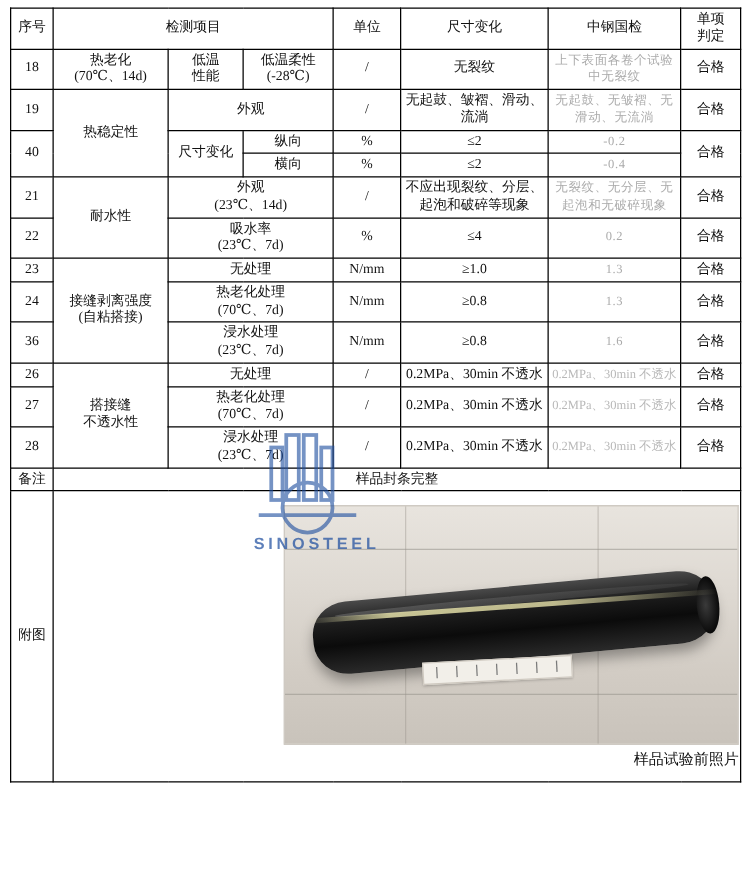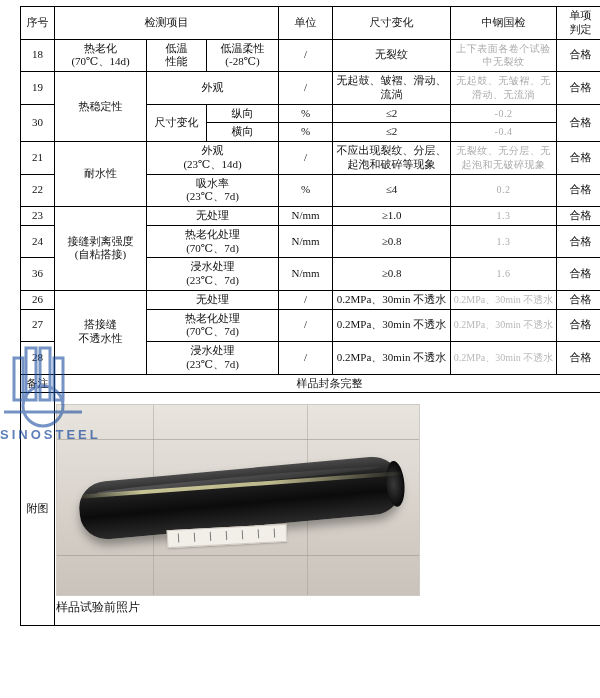--- a/index.html
+++ b/index.html
@@ -20,7 +20,7 @@
     width: 496px;
     height: 698px;
     box-sizing: border-box;
-    padding: 6px 8px 4px 20px;
+    padding: 6px 8px 4px 8px;
   }
   table.report {
     border-collapse: collapse;

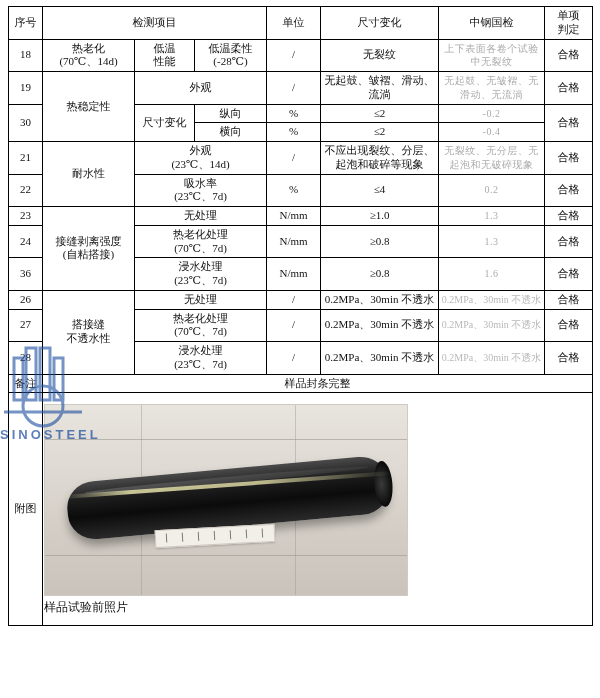--- a/index.html
+++ b/index.html
@@ -270,7 +270,7 @@
       </tr>
 
       <tr>
-        <td rowspan="2">30</td>
+        <td rowspan="2">40</td>
         <td rowspan="2">尺寸变化</td>
         <td>纵向</td>
         <td>%</td>

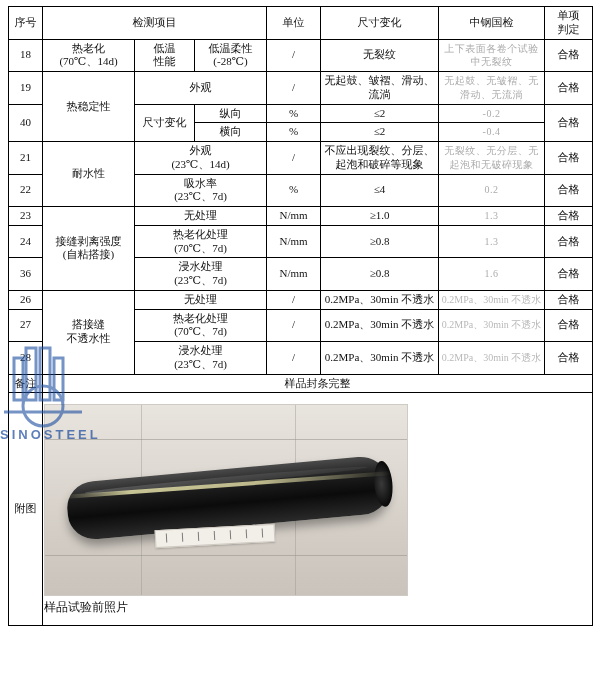--- a/index.html
+++ b/index.html
@@ -177,7 +177,7 @@
     pointer-events: none;
     display: flex;
     align-items: center;
-    justify-content: flex-start;
+    justify-content: center;
   }
   .wm-inner {
     display: flex;

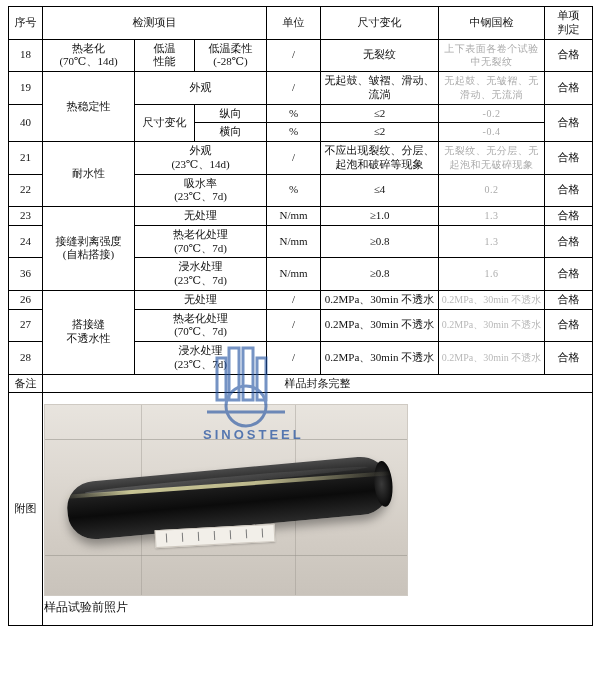--- a/index.html
+++ b/index.html
@@ -77,7 +77,7 @@
     width: 100%;
     display: flex;
     flex-direction: column;
-    align-items: flex-start;
+    align-items: flex-end;
   }
   .photo {
     width: 362px;

